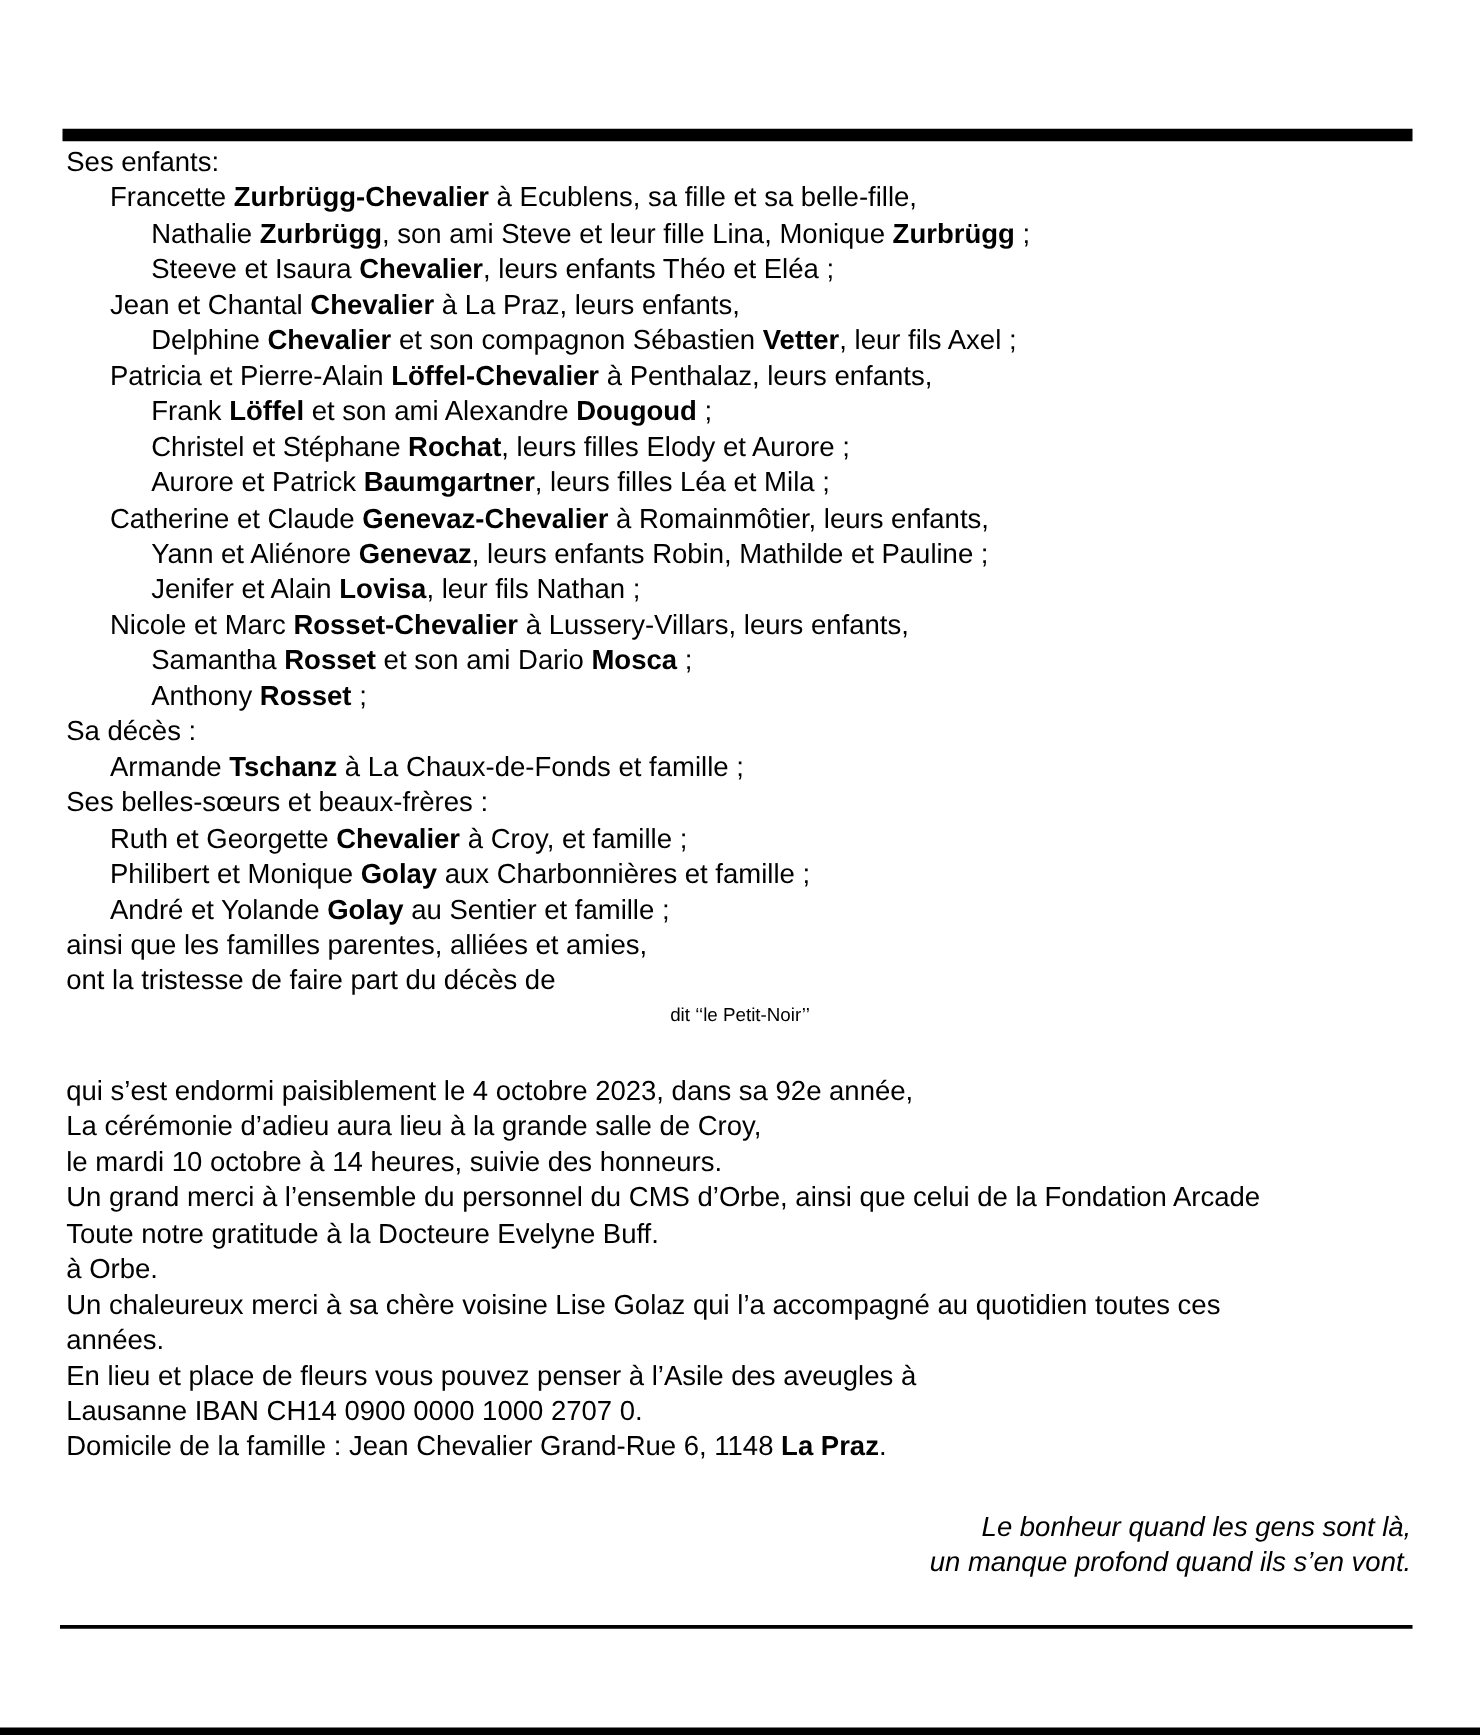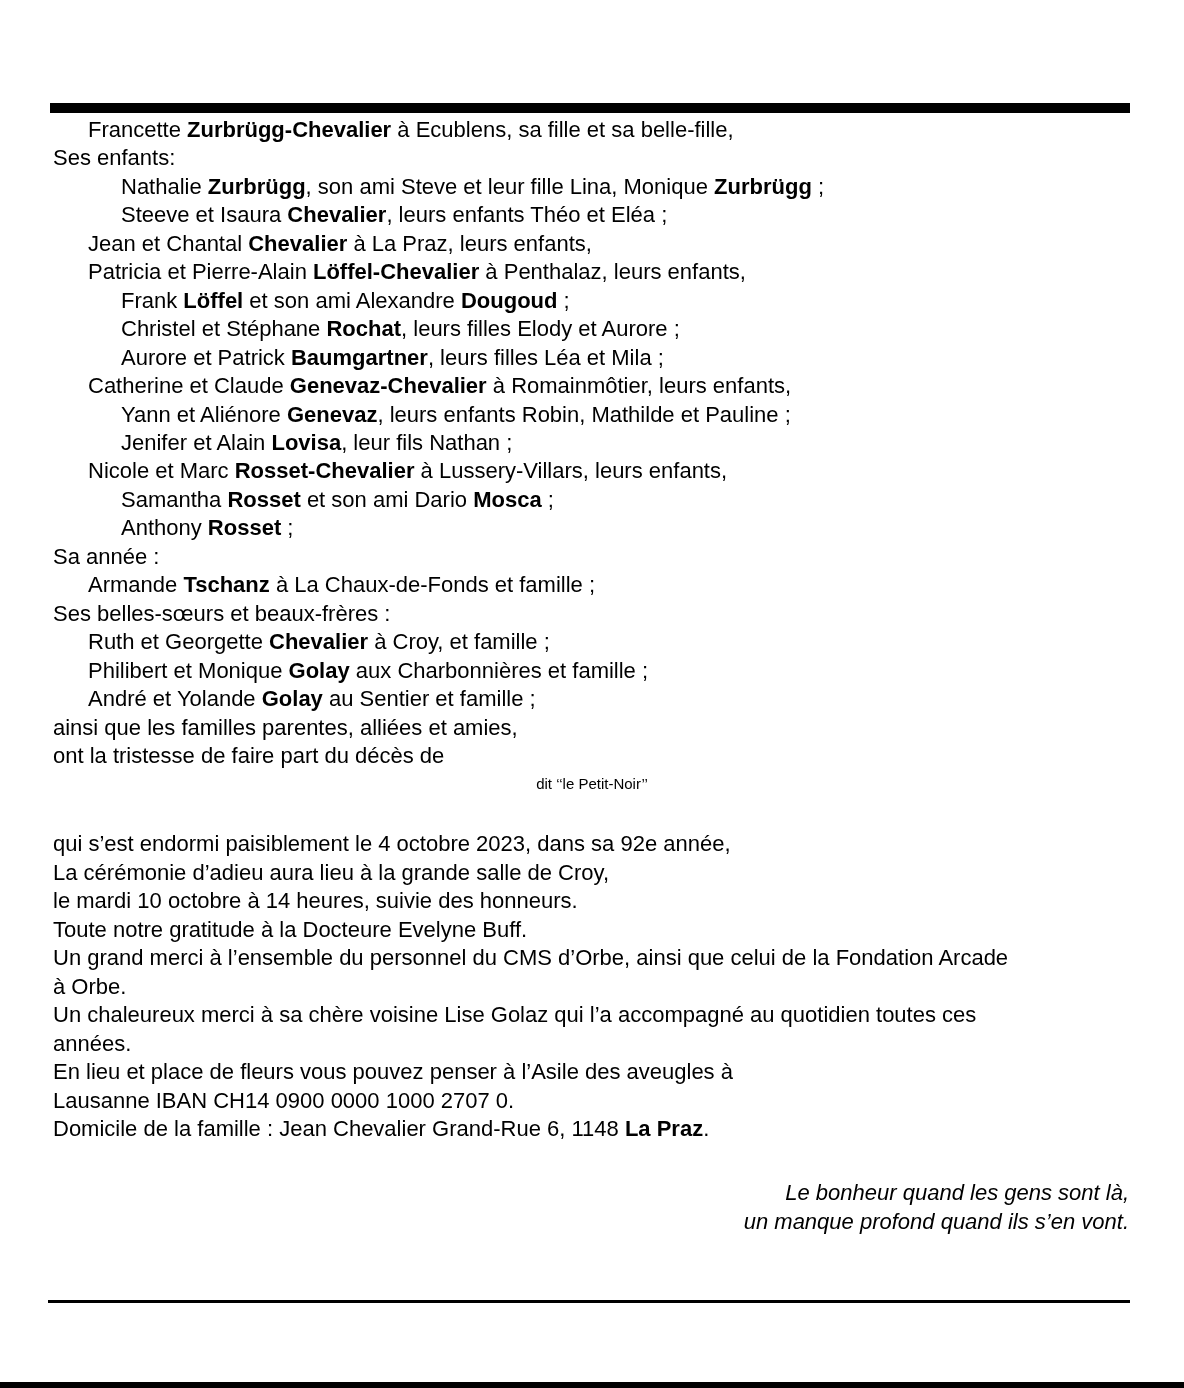--- a/index.html
+++ b/index.html
@@ -70,8 +70,8 @@
 
 <div class="content">
   <div>
+      <div class="line indent-0"><span>Ses enfants:</span></div>
       <div class="line indent-1"><span>Francette </span><span class="bold">Zurbrügg-Chevalier</span><span> à Ecublens, sa fille et sa belle-fille,</span></div>
-      <div class="line indent-0"><span>Ses enfants:</span></div>
       <div class="line indent-2"><span>Nathalie </span><span class="bold">Zurbrügg</span><span>, son ami Steve et leur fille Lina, Monique </span><span class="bold">Zurbrügg</span><span> ;</span></div>
       <div class="line indent-2"><span>Steeve et Isaura </span><span class="bold">Chevalier</span><span>, leurs enfants Théo et Eléa ;</span></div>
       <div class="line indent-1"><span>Jean et Chantal </span><span class="bold">Chevalier</span><span> à La Praz, leurs enfants,</span></div>

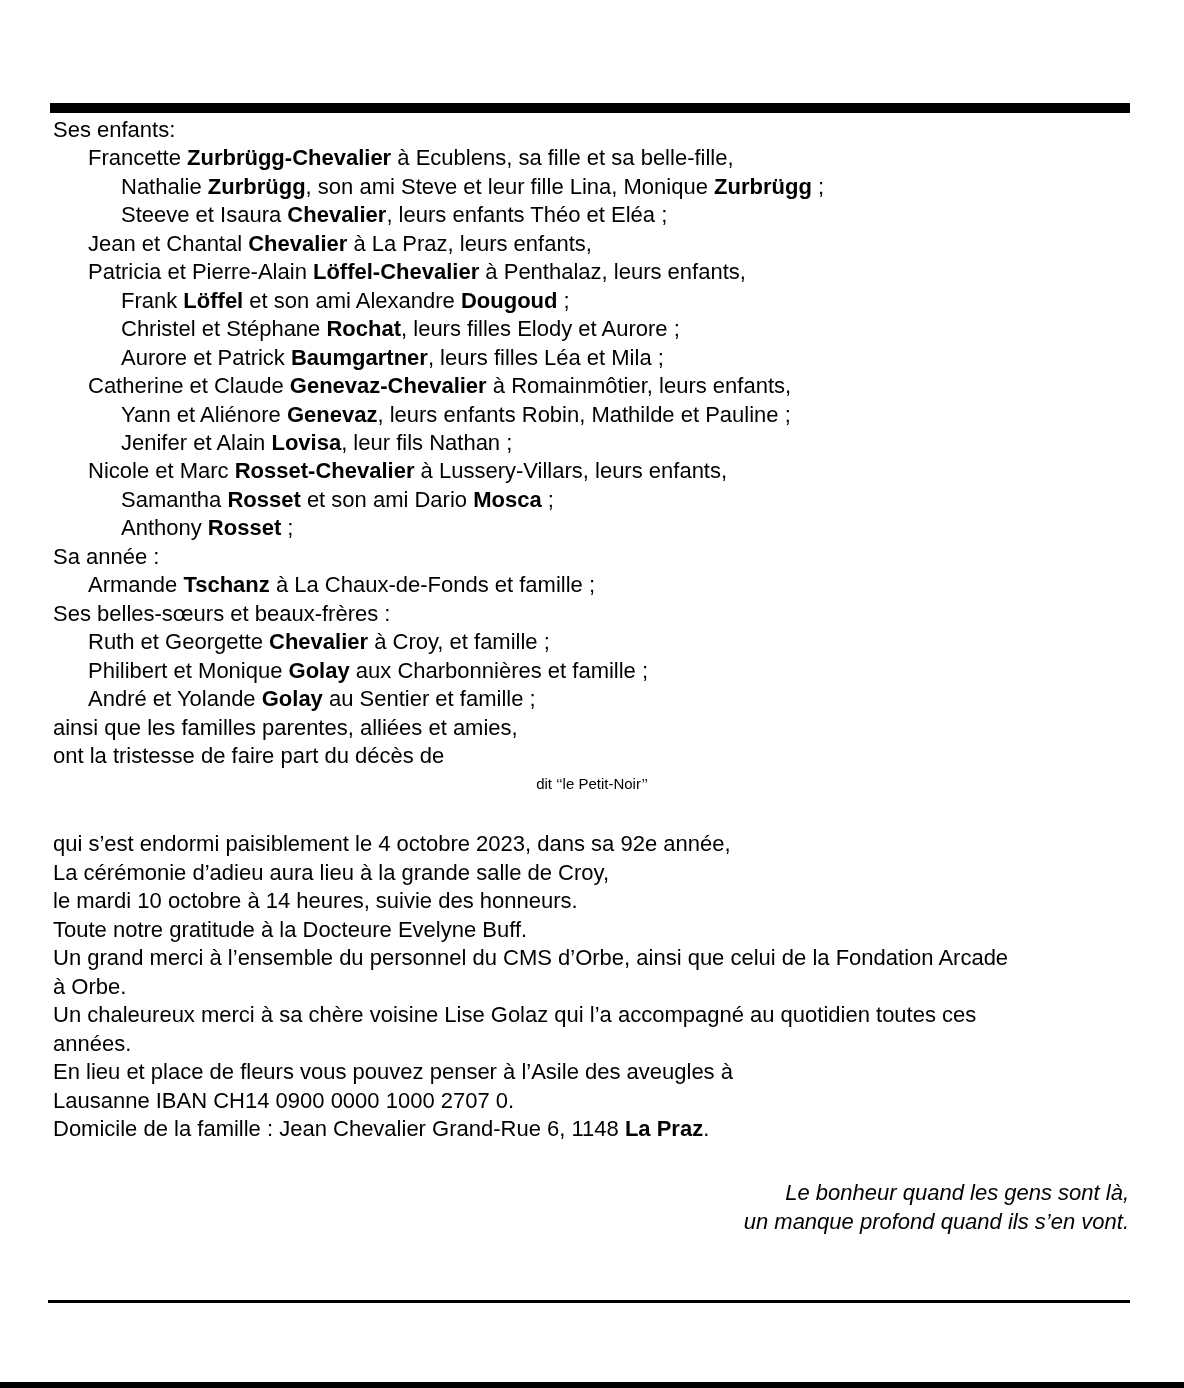--- a/index.html
+++ b/index.html
@@ -75,6 +75,7 @@
       <div class="line indent-2"><span>Nathalie </span><span class="bold">Zurbrügg</span><span>, son ami Steve et leur fille Lina, Monique </span><span class="bold">Zurbrügg</span><span> ;</span></div>
       <div class="line indent-2"><span>Steeve et Isaura </span><span class="bold">Chevalier</span><span>, leurs enfants Théo et Eléa ;</span></div>
       <div class="line indent-1"><span>Jean et Chantal </span><span class="bold">Chevalier</span><span> à La Praz, leurs enfants,</span></div>
+      <div class="line indent-2"><span>Delphine </span><span class="bold">Chevalier</span><span> et son compagnon Sébastien </span><span class="bold">Vetter</span><span>, leur fils Axel ;</span></div>
       <div class="line indent-1"><span>Patricia et Pierre-Alain </span><span class="bold">Löffel-Chevalier</span><span> à Penthalaz, leurs enfants,</span></div>
       <div class="line indent-2"><span>Frank </span><span class="bold">Löffel</span><span> et son ami Alexandre </span><span class="bold">Dougoud</span><span> ;</span></div>
       <div class="line indent-2"><span>Christel et Stéphane </span><span class="bold">Rochat</span><span>, leurs filles Elody et Aurore ;</span></div>

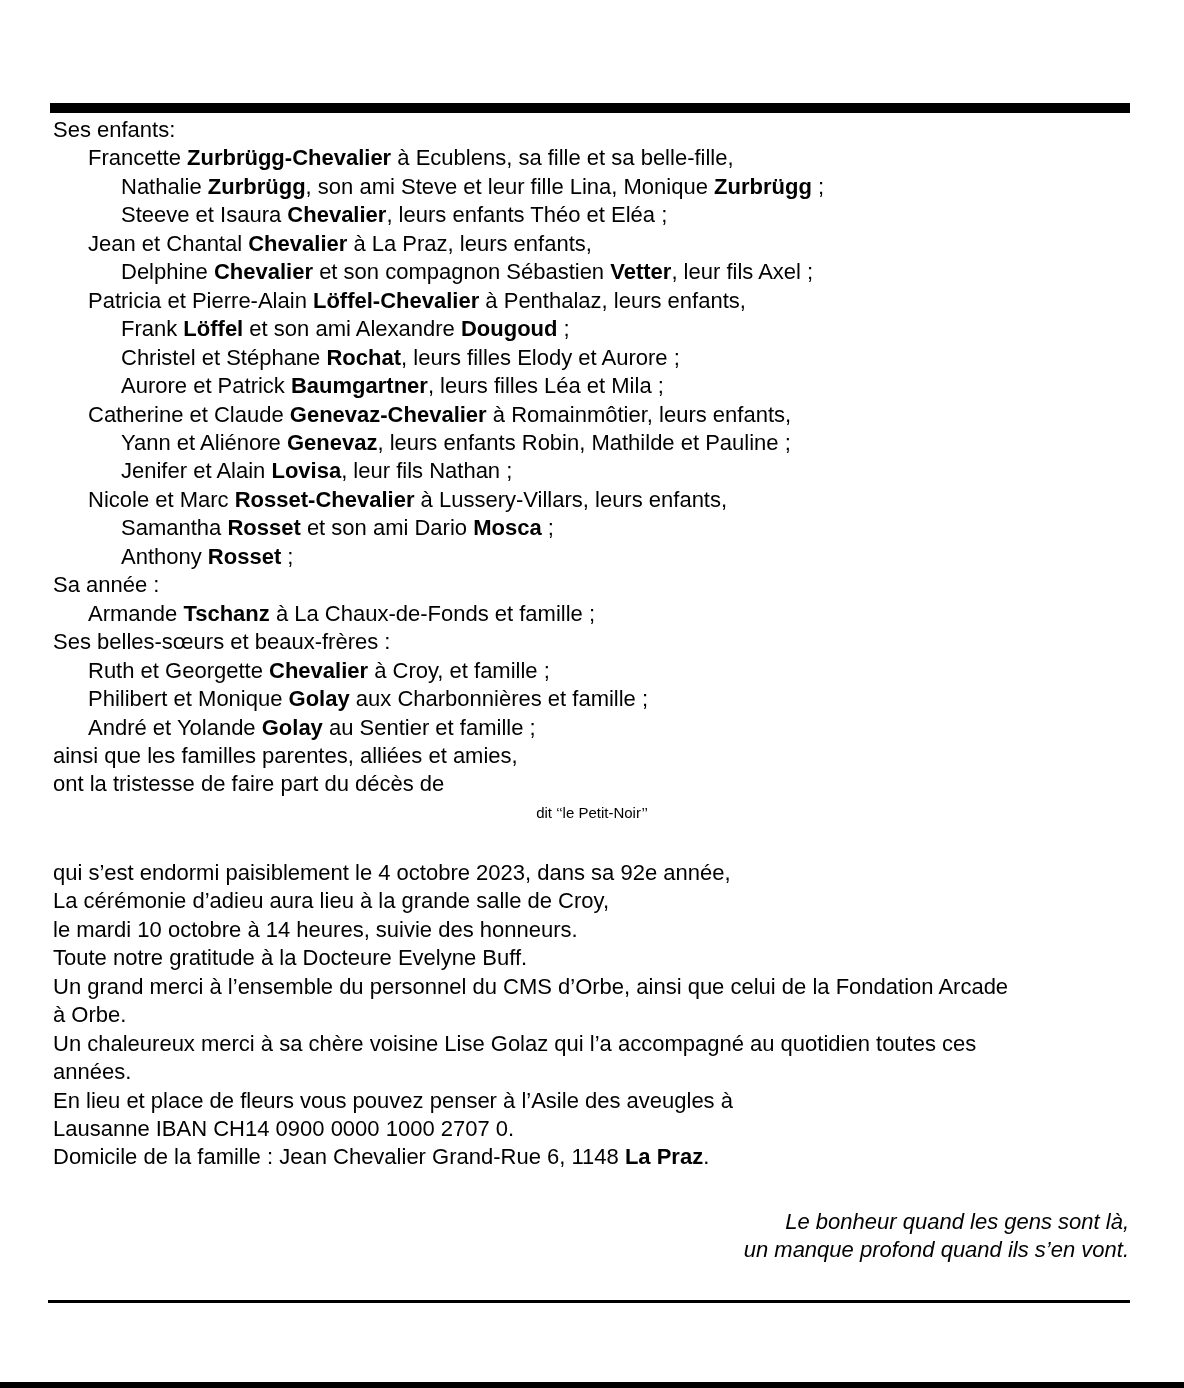--- a/index.html
+++ b/index.html
@@ -86,7 +86,7 @@
       <div class="line indent-1"><span>Nicole et Marc </span><span class="bold">Rosset-Chevalier</span><span> à Lussery-Villars, leurs enfants,</span></div>
       <div class="line indent-2"><span>Samantha </span><span class="bold">Rosset</span><span> et son ami Dario </span><span class="bold">Mosca</span><span> ;</span></div>
       <div class="line indent-2"><span>Anthony </span><span class="bold">Rosset</span><span> ;</span></div>
-      <div class="line indent-0"><span>Sa année :</span></div>
+      <div class="line indent-0"><span>Sa décès :</span></div>
       <div class="line indent-1"><span>Armande </span><span class="bold">Tschanz</span><span> à La Chaux-de-Fonds et famille ;</span></div>
       <div class="line indent-0"><span>Ses belles-sœurs et beaux-frères :</span></div>
       <div class="line indent-1"><span>Ruth et Georgette </span><span class="bold">Chevalier</span><span> à Croy, et famille ;</span></div>

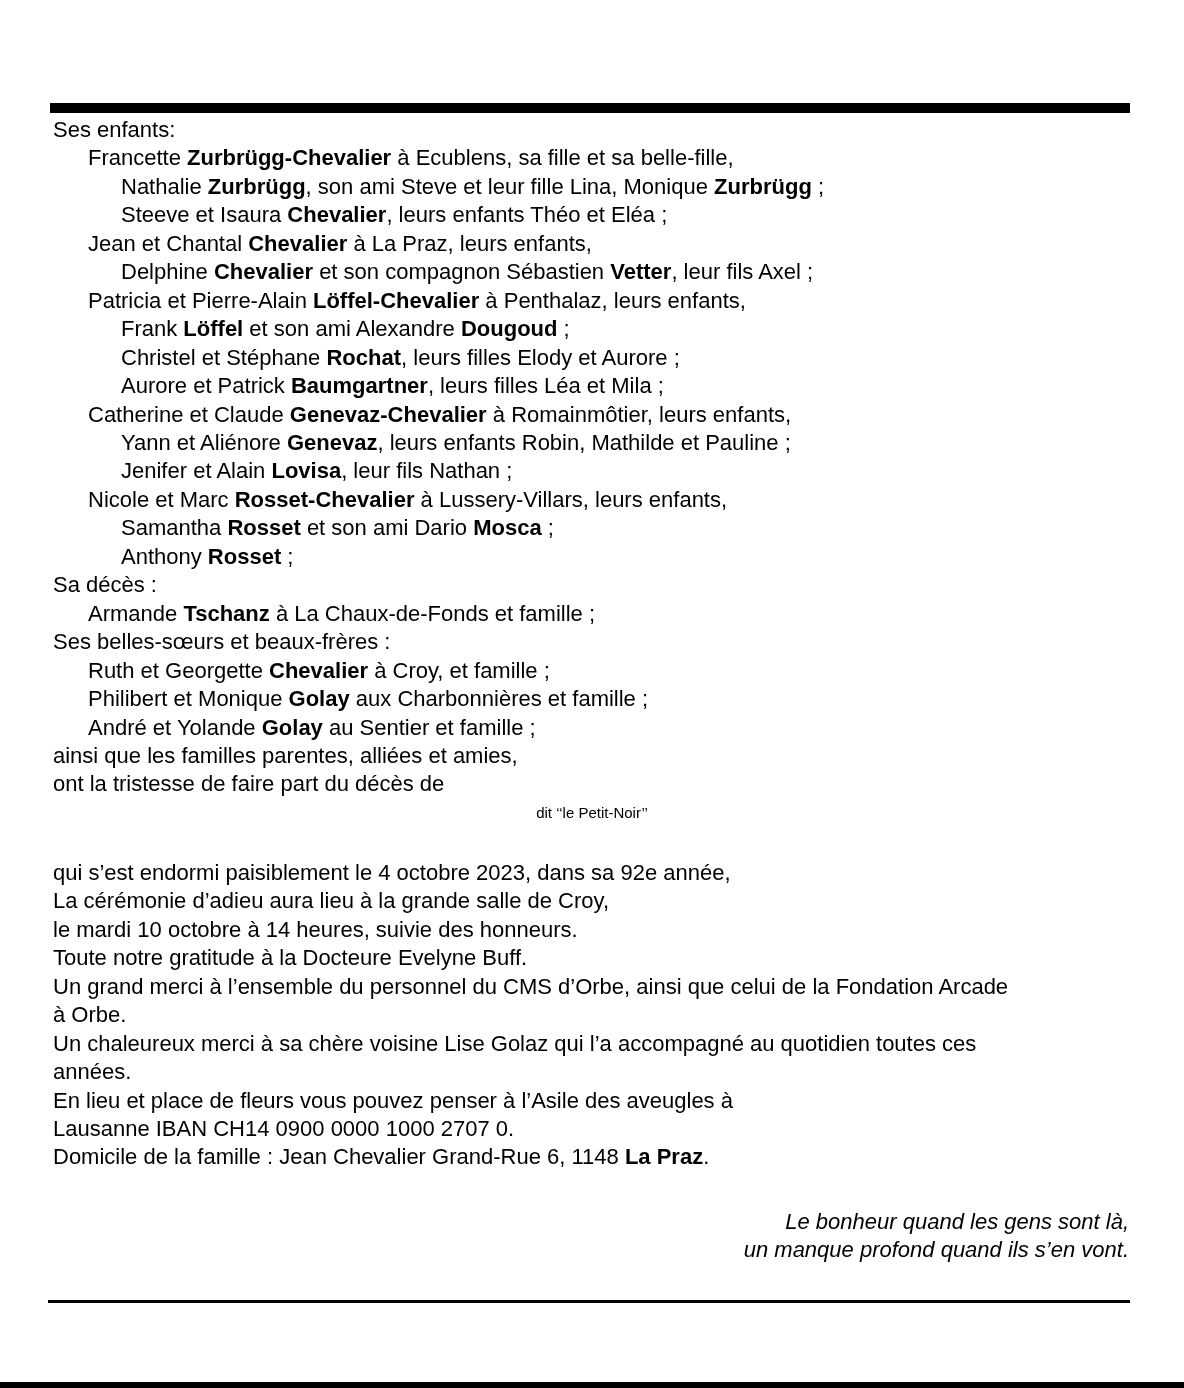--- a/index.html
+++ b/index.html
@@ -100,8 +100,8 @@
       <div class="line indent-0"><span>qui s’est endormi paisiblement le 4 octobre 2023, dans sa 92e année,</span></div>
       <div class="line indent-0"><span>La cérémonie d’adieu aura lieu à la grande salle de Croy,</span></div>
       <div class="line indent-0"><span>le mardi 10 octobre à 14 heures, suivie des honneurs.</span></div>
+      <div class="line indent-0"><span>Un grand merci à l’ensemble du personnel du CMS d’Orbe, ainsi que celui de la Fondation Arcade</span></div>
       <div class="line indent-0"><span>Toute notre gratitude à la Docteure Evelyne Buff.</span></div>
-      <div class="line indent-0"><span>Un grand merci à l’ensemble du personnel du CMS d’Orbe, ainsi que celui de la Fondation Arcade</span></div>
       <div class="line indent-0"><span>à Orbe.</span></div>
       <div class="line indent-0"><span>Un chaleureux merci à sa chère voisine Lise Golaz qui l’a accompagné au quotidien toutes ces</span></div>
       <div class="line indent-0"><span>années.</span></div>

